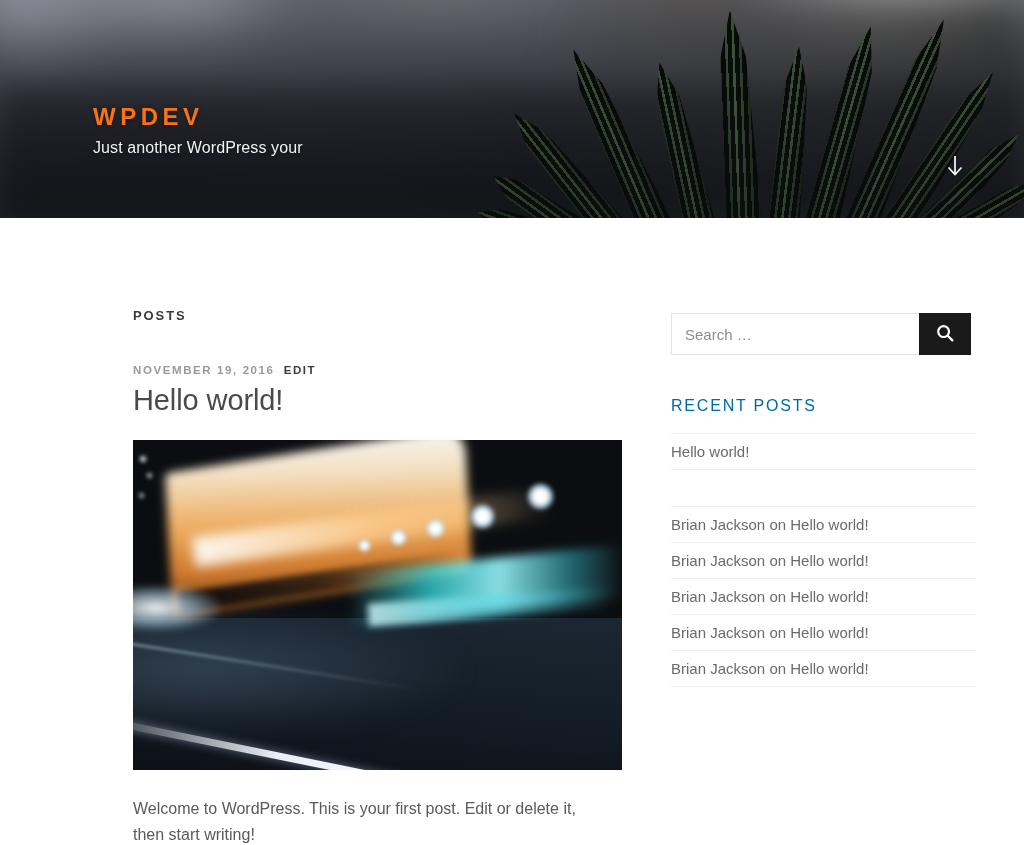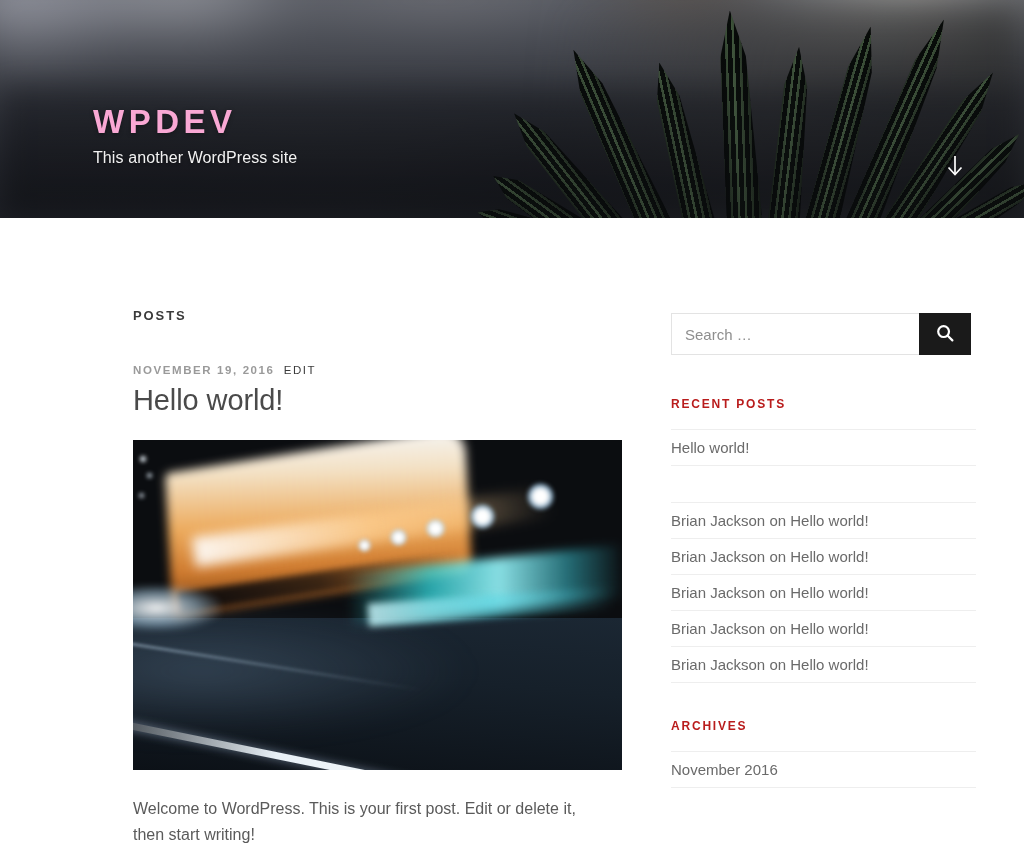--- a/index.html
+++ b/index.html
@@ -82,8 +82,8 @@
 
   .branding { position: absolute; left: 93px; top: 104px; z-index: 5; }
   .site-title {
-    color: #f9a8d4;
-    font-size: 33px;
+    color: #f97316;
+    font-size: 24px;
     font-weight: bold;
     letter-spacing: 4.5px;
     line-height: 1.08;

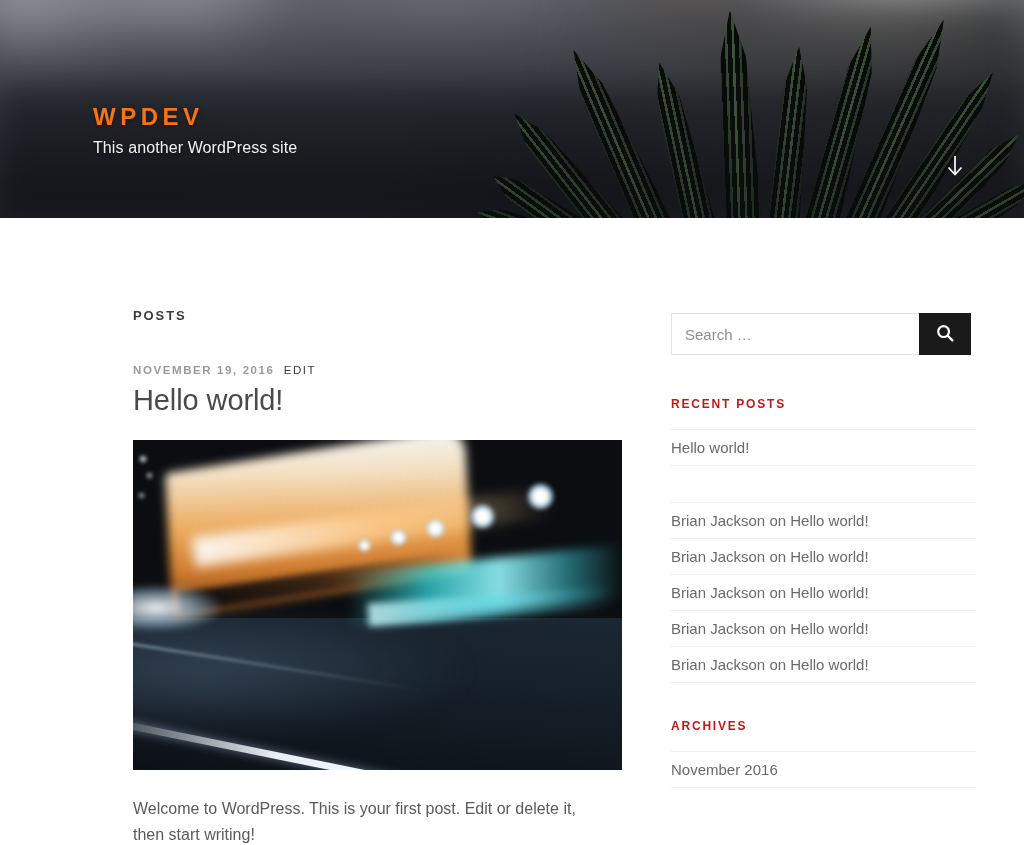--- a/index.html
+++ b/index.html
@@ -322,7 +322,7 @@
 
   <div class="branding">
     <div class="site-title">WPDEV</div>
-    <div class="site-tagline">This another WordPress site</div>
+    <div class="site-tagline">Just another WordPress your</div>
   </div>
 
   <div class="scroll-arrow">

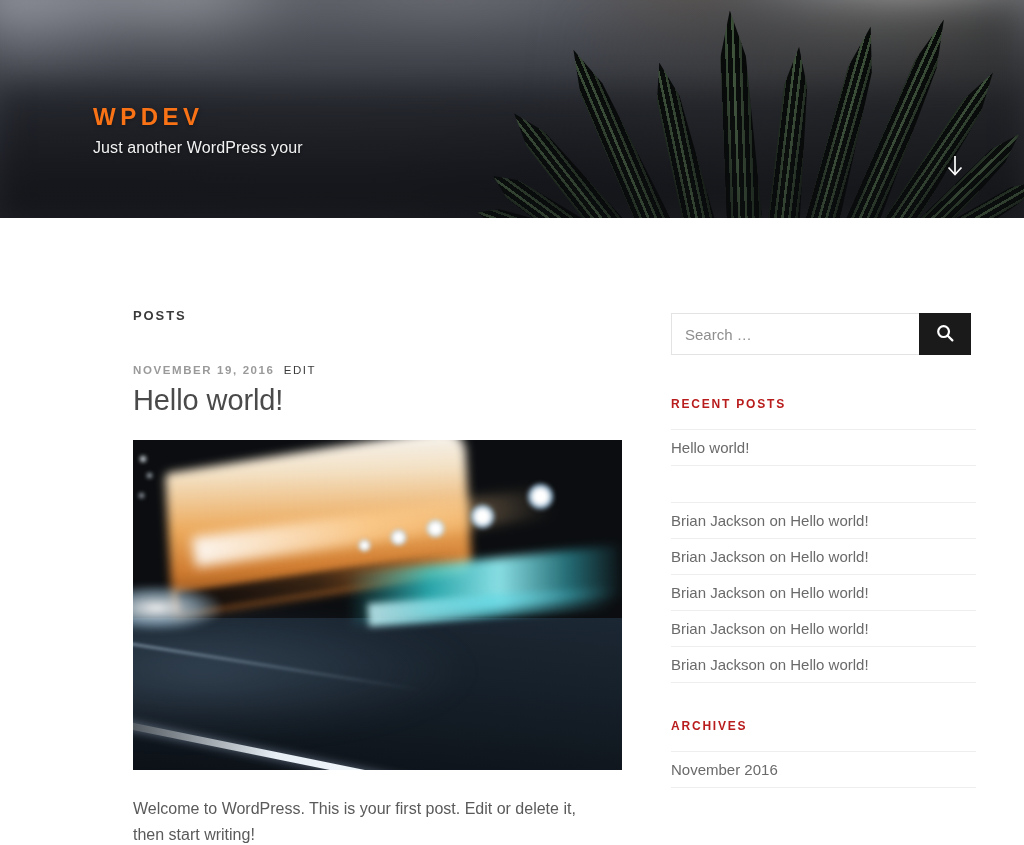--- a/index.html
+++ b/index.html
@@ -135,7 +135,7 @@
     color: #3b3b3b;
     margin-left: 9px;
     text-decoration: none;
-    font-weight: normal;
+    font-weight: bold;
     margin-top: 24px;
   }
   .entry-title {

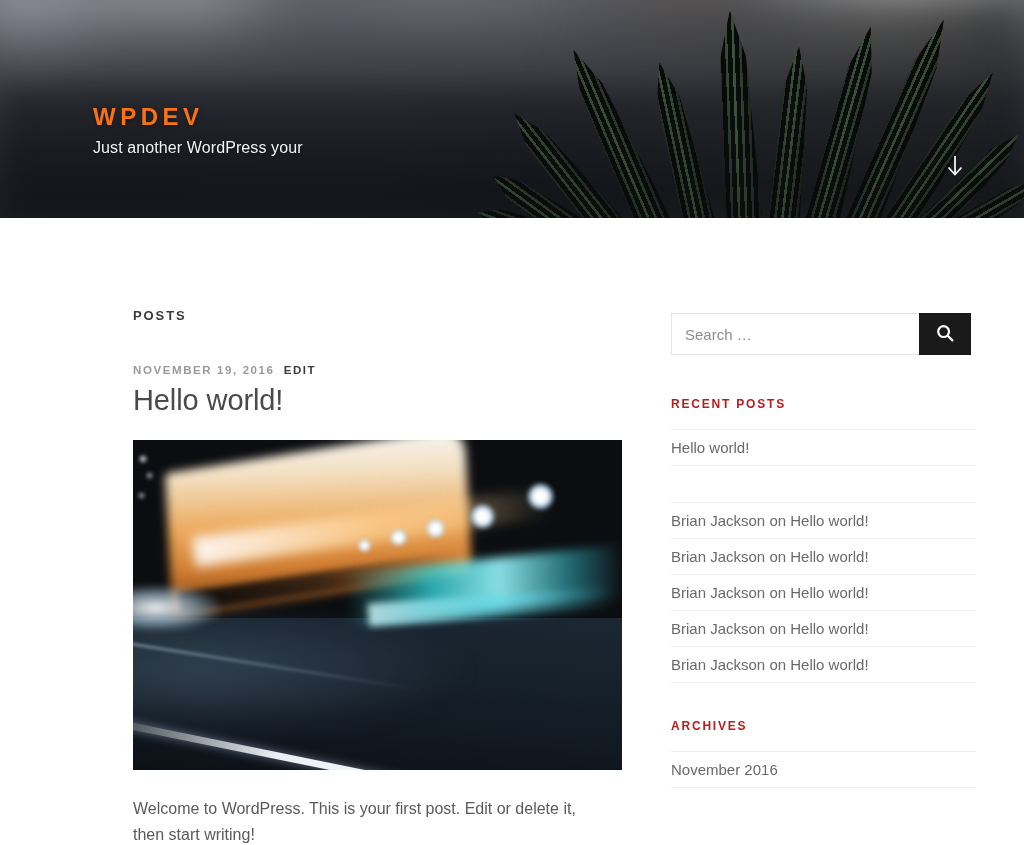--- a/index.html
+++ b/index.html
@@ -277,11 +277,11 @@
 
   .widget { margin-bottom: 36px; }
   .widget-title {
-    font-size: 12px;
-    font-weight: bold;
+    font-size: 16px;
+    font-weight: normal;
     letter-spacing: 1.8px;
     text-transform: uppercase;
-    color: #b91c1c;
+    color: #0369a1;
     margin-bottom: 18px;
   }
   .widget-list { list-style: none; }

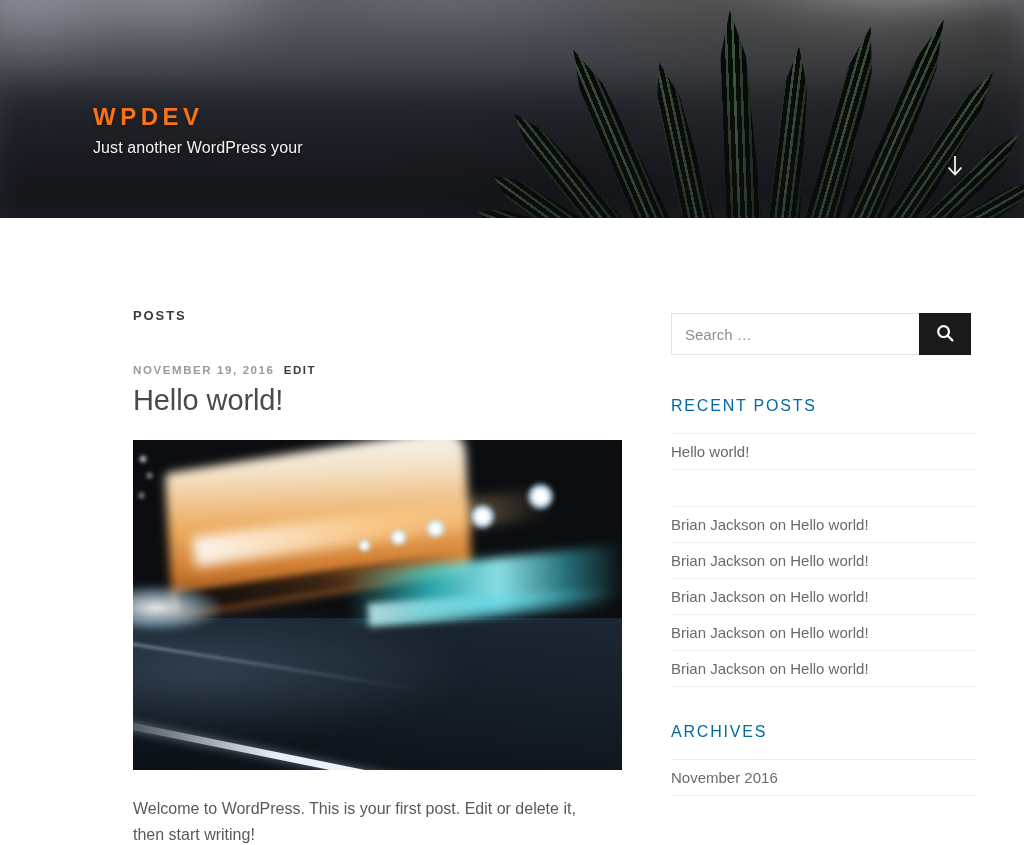--- a/index.html
+++ b/index.html
@@ -404,14 +404,6 @@
         </ul>
       </section>
 
-      <section class="widget">
-        <h3 class="widget-title">ARCHIVES</h3>
-        <ul class="widget-list">
-          <li>
-            <a>November 2016</a>
-          </li>
-        </ul>
-      </section>
 
     </aside>
 

